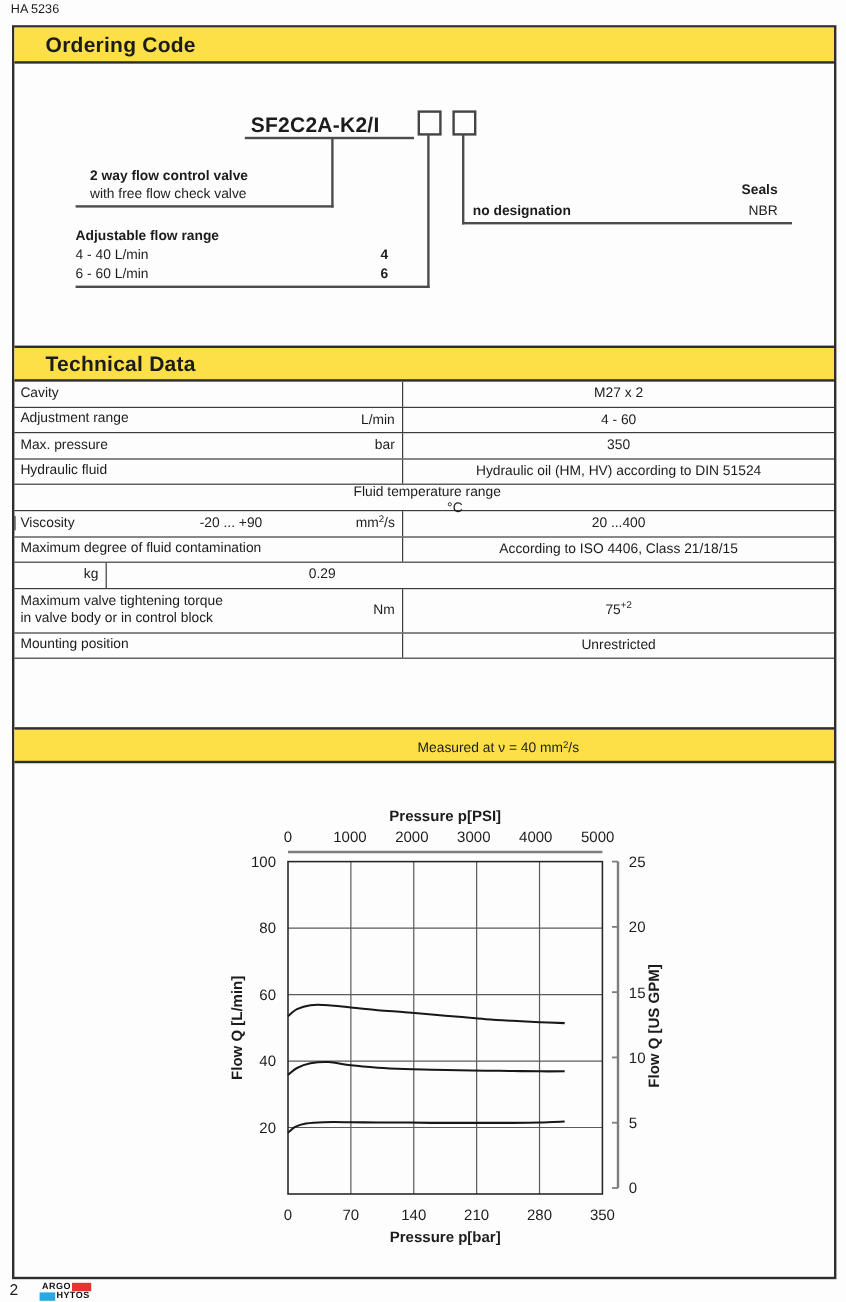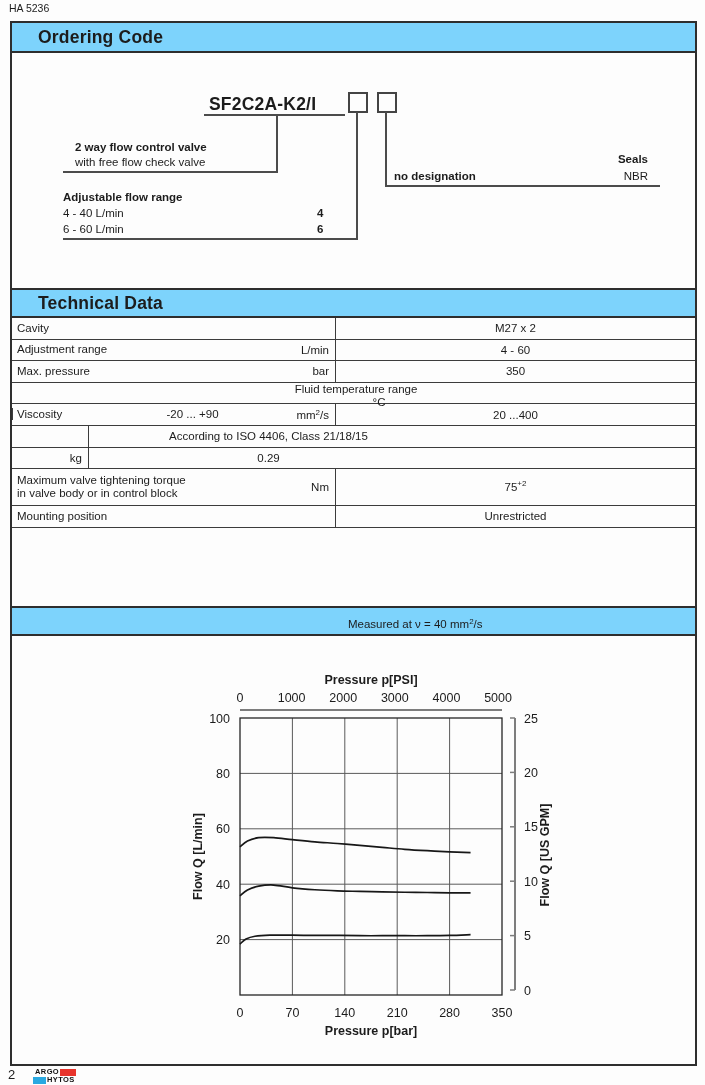--- a/index.html
+++ b/index.html
@@ -16,7 +16,7 @@
   
   #frame{left:10px;top:21px;width:687px;height:1045px;border:2px solid #2e2e2e;box-sizing:border-box;}
   .section-bar{left:12px;width:683px;height:30px;box-sizing:border-box;
-    border-bottom:2px solid #2e2e2e;background:#7dd3fc;display:flex;align-items:center;padding-left:26px;}
+    border-bottom:2px solid #2e2e2e;background:#fde047;display:flex;align-items:center;padding-left:26px;}
   .section-bar.mid{border-top:2px solid #2e2e2e;}
   
   .hline{height:2px;background:#4c4c4c;}

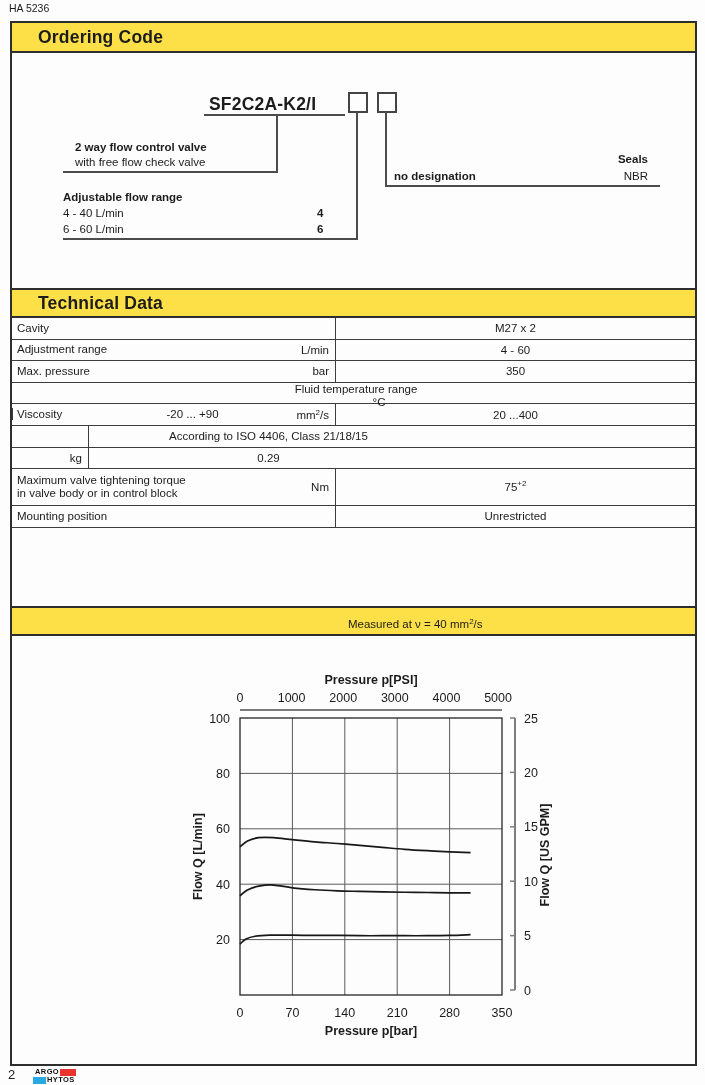--- a/index.html
+++ b/index.html
@@ -88,6 +88,11 @@
       <div class="t-label">Max. pressure</div>
       <div class="t-unit">bar</div>
       <div class="t-value">350</div>
+    </div>
+    <div class="t-row" style="height: 21.6px;">
+      <div class="t-label">Hydraulic fluid</div>
+      <div class="t-unit"></div>
+      <div class="t-value">Hydraulic oil (HM, HV) according to DIN 51524</div>
     </div>
     <div class="t-row" style="height: 21.6px; flex-direction: column;">
       <div class="t-label">Fluid temperature range</div>

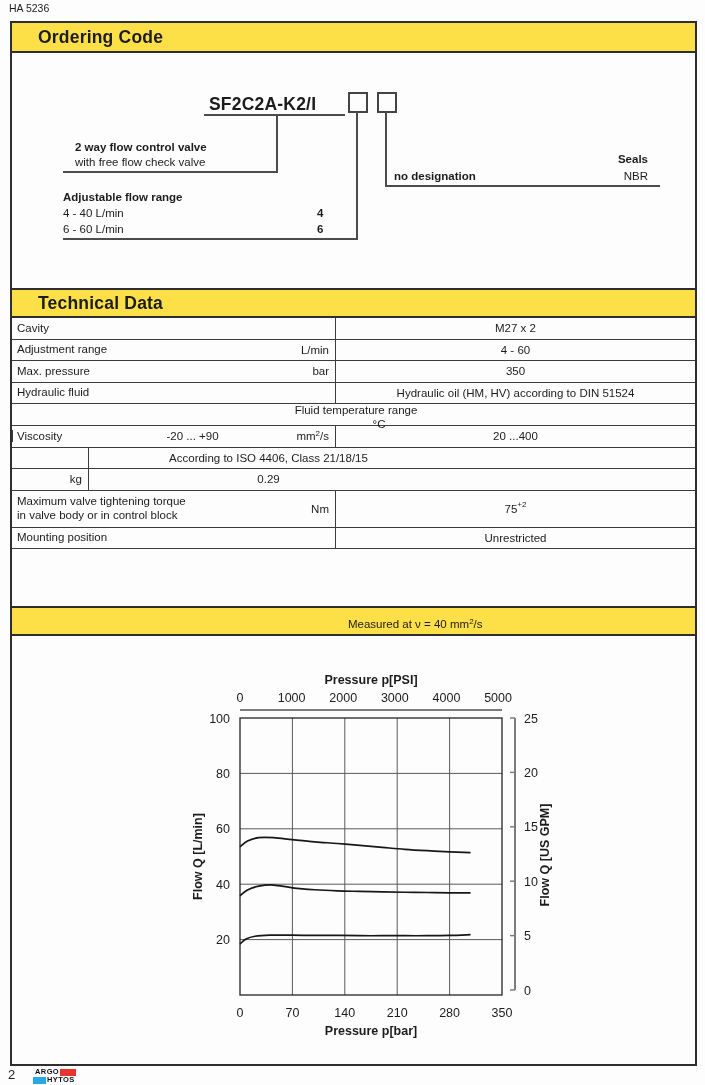--- a/index.html
+++ b/index.html
@@ -105,6 +105,7 @@
       <div class="t-value">20 ...400</div>
     </div>
     <div class="t-row" style="height: 21.6px;">
+      <div class="t-label">Maximum degree of fluid contamination</div>
       <div class="t-unit"></div>
       <div class="t-value">According to ISO 4406,  Class 21/18/15</div>
     </div>

